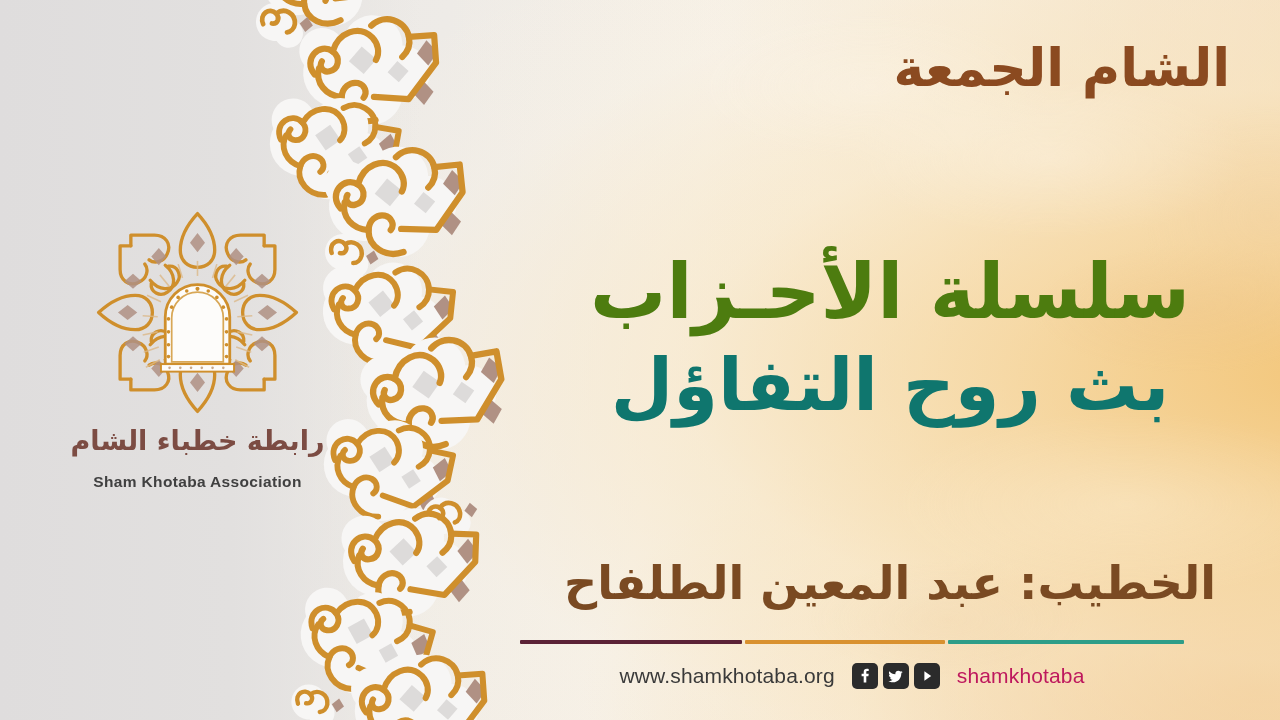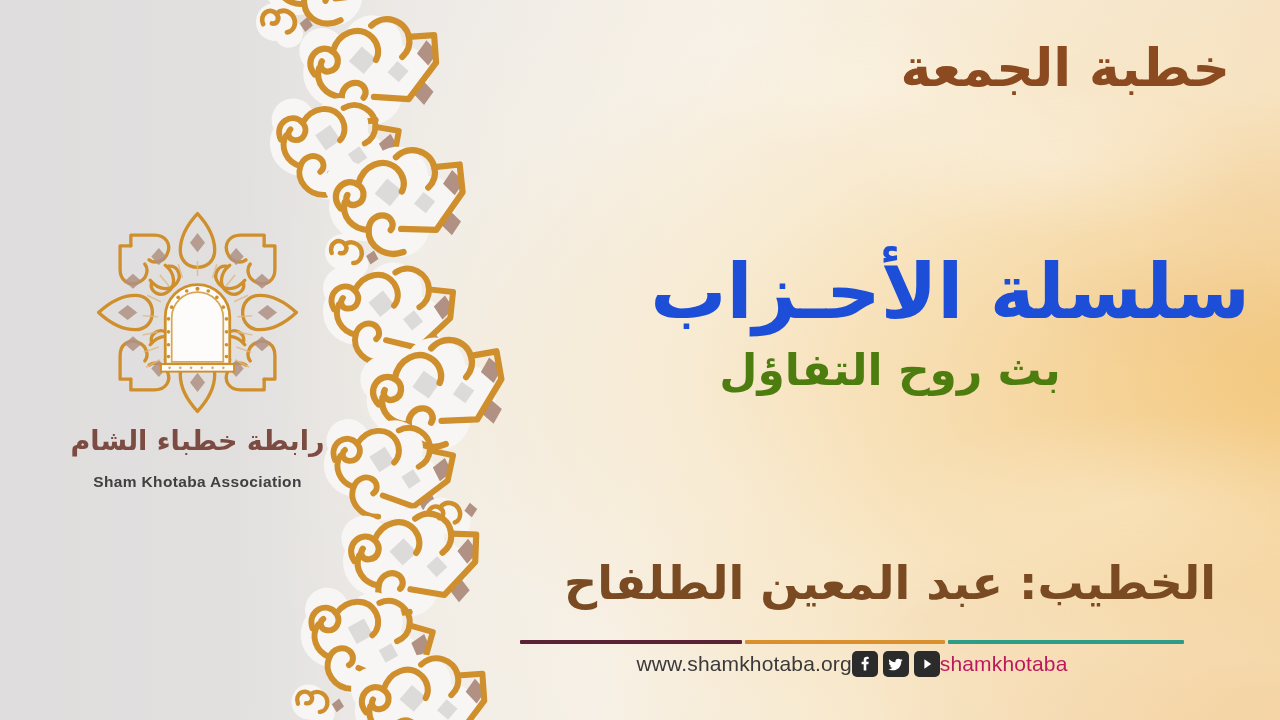--- a/index.html
+++ b/index.html
@@ -397,7 +397,7 @@
 
   <div class="content">
 
-    <div class="kicker">خطبة الجمعة</div>
+    <div class="kicker">الشام الجمعة</div>
 
     <div class="headline-wrap">
       <div class="headline">سلسلة الأحـزاب</div>

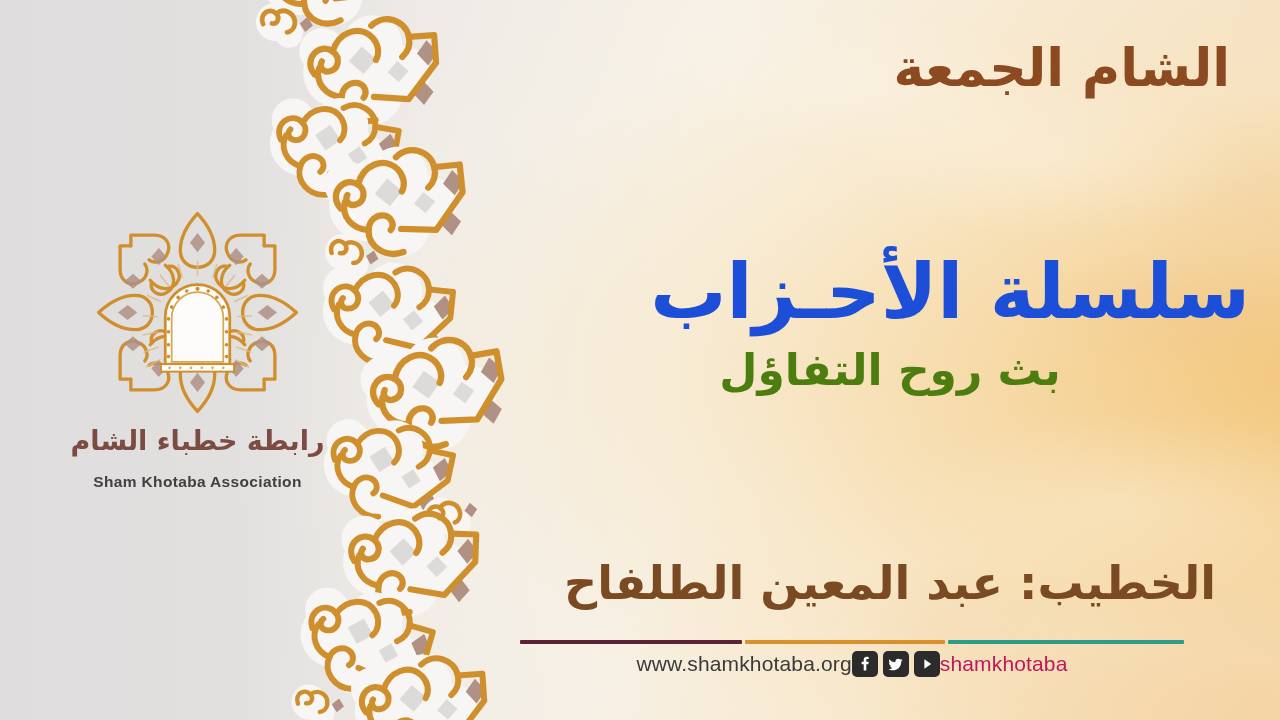--- a/index.html
+++ b/index.html
@@ -127,11 +127,10 @@
   .headline {
     font-size: 76px;
     font-weight: 700;
-    color: #1d4ed8;
+    color: #4d7c0f;
     line-height: 1.05;
     white-space: nowrap;
     margin: 0;
-    text-align: right;
   }
   .subhead {
     margin: 14px 0 0 0;

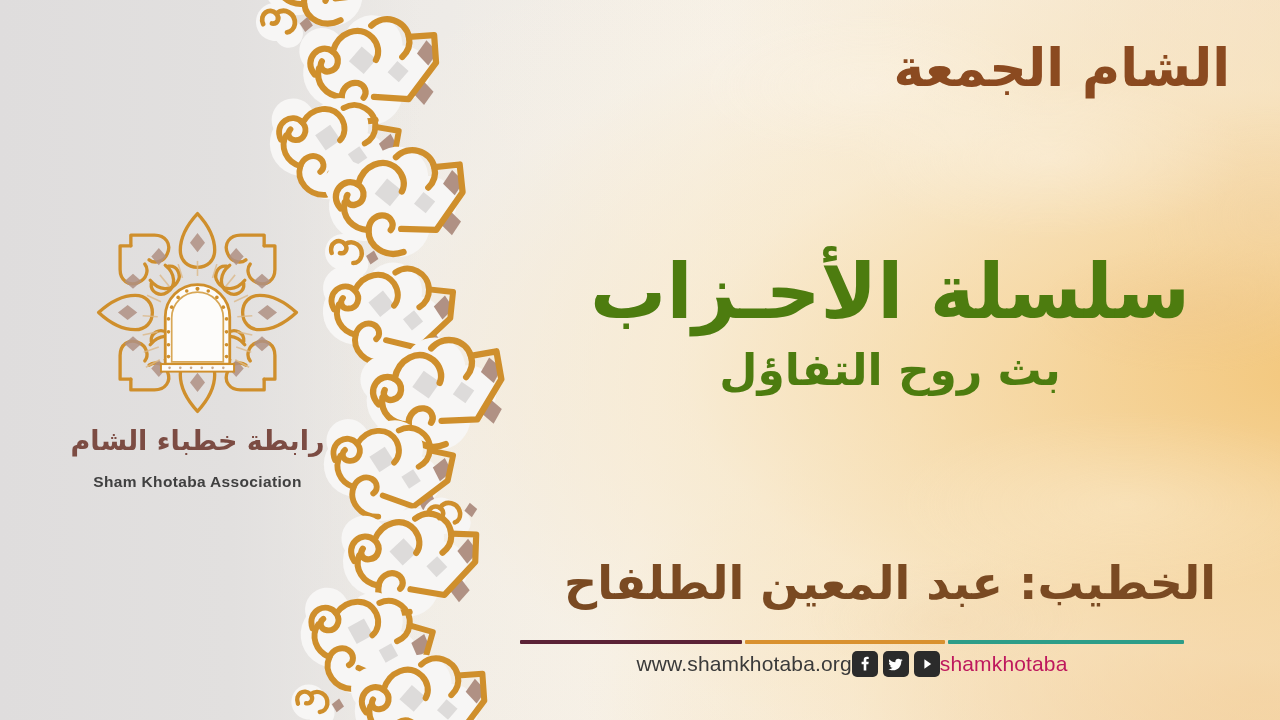--- a/index.html
+++ b/index.html
@@ -134,9 +134,9 @@
   }
   .subhead {
     margin: 14px 0 0 0;
-    font-size: 44px;
-    font-weight: 700;
-    color: #4d7c0f;
+    font-size: 72px;
+    font-weight: 700;
+    color: #0f766e;
     line-height: 1.1;
     white-space: nowrap;
   }

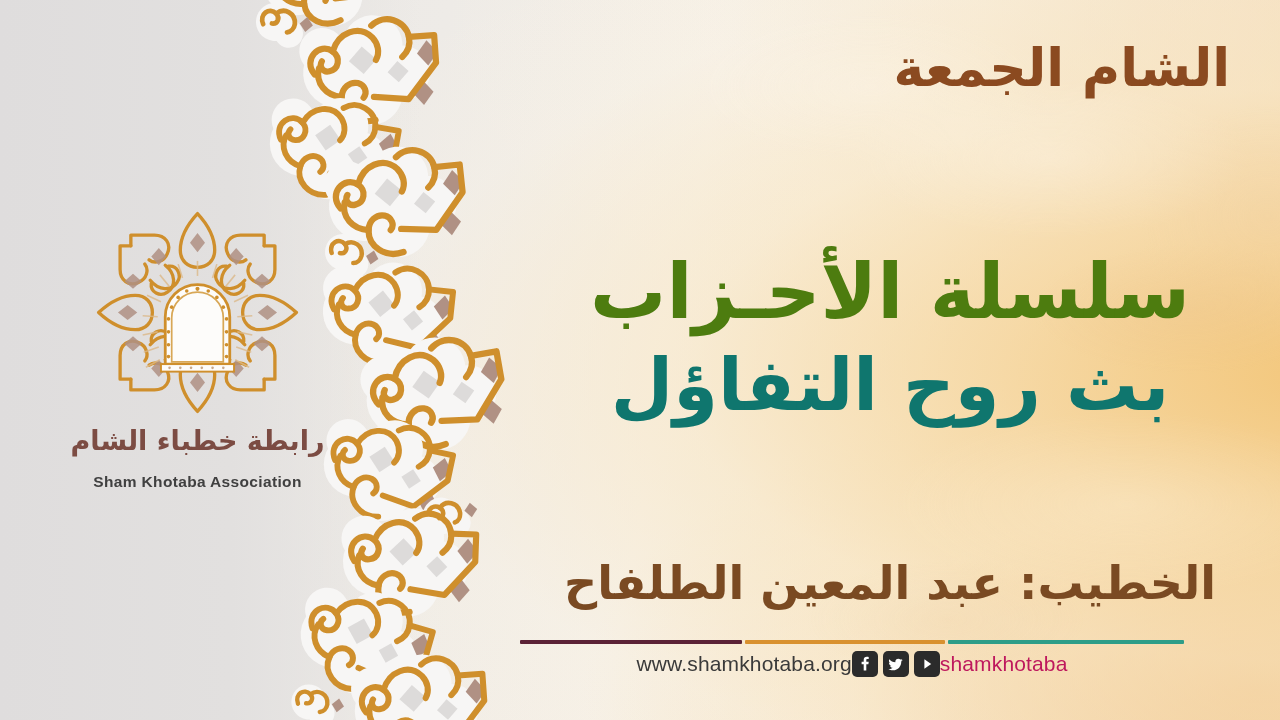--- a/index.html
+++ b/index.html
@@ -176,7 +176,8 @@
     display: flex;
     align-items: center;
     justify-content: center;
-    margin-top: 7px;
+    gap: 17px;
+    margin-top: 19px;
   }
   .site-url {
     font-family: "Liberation Sans", sans-serif;

